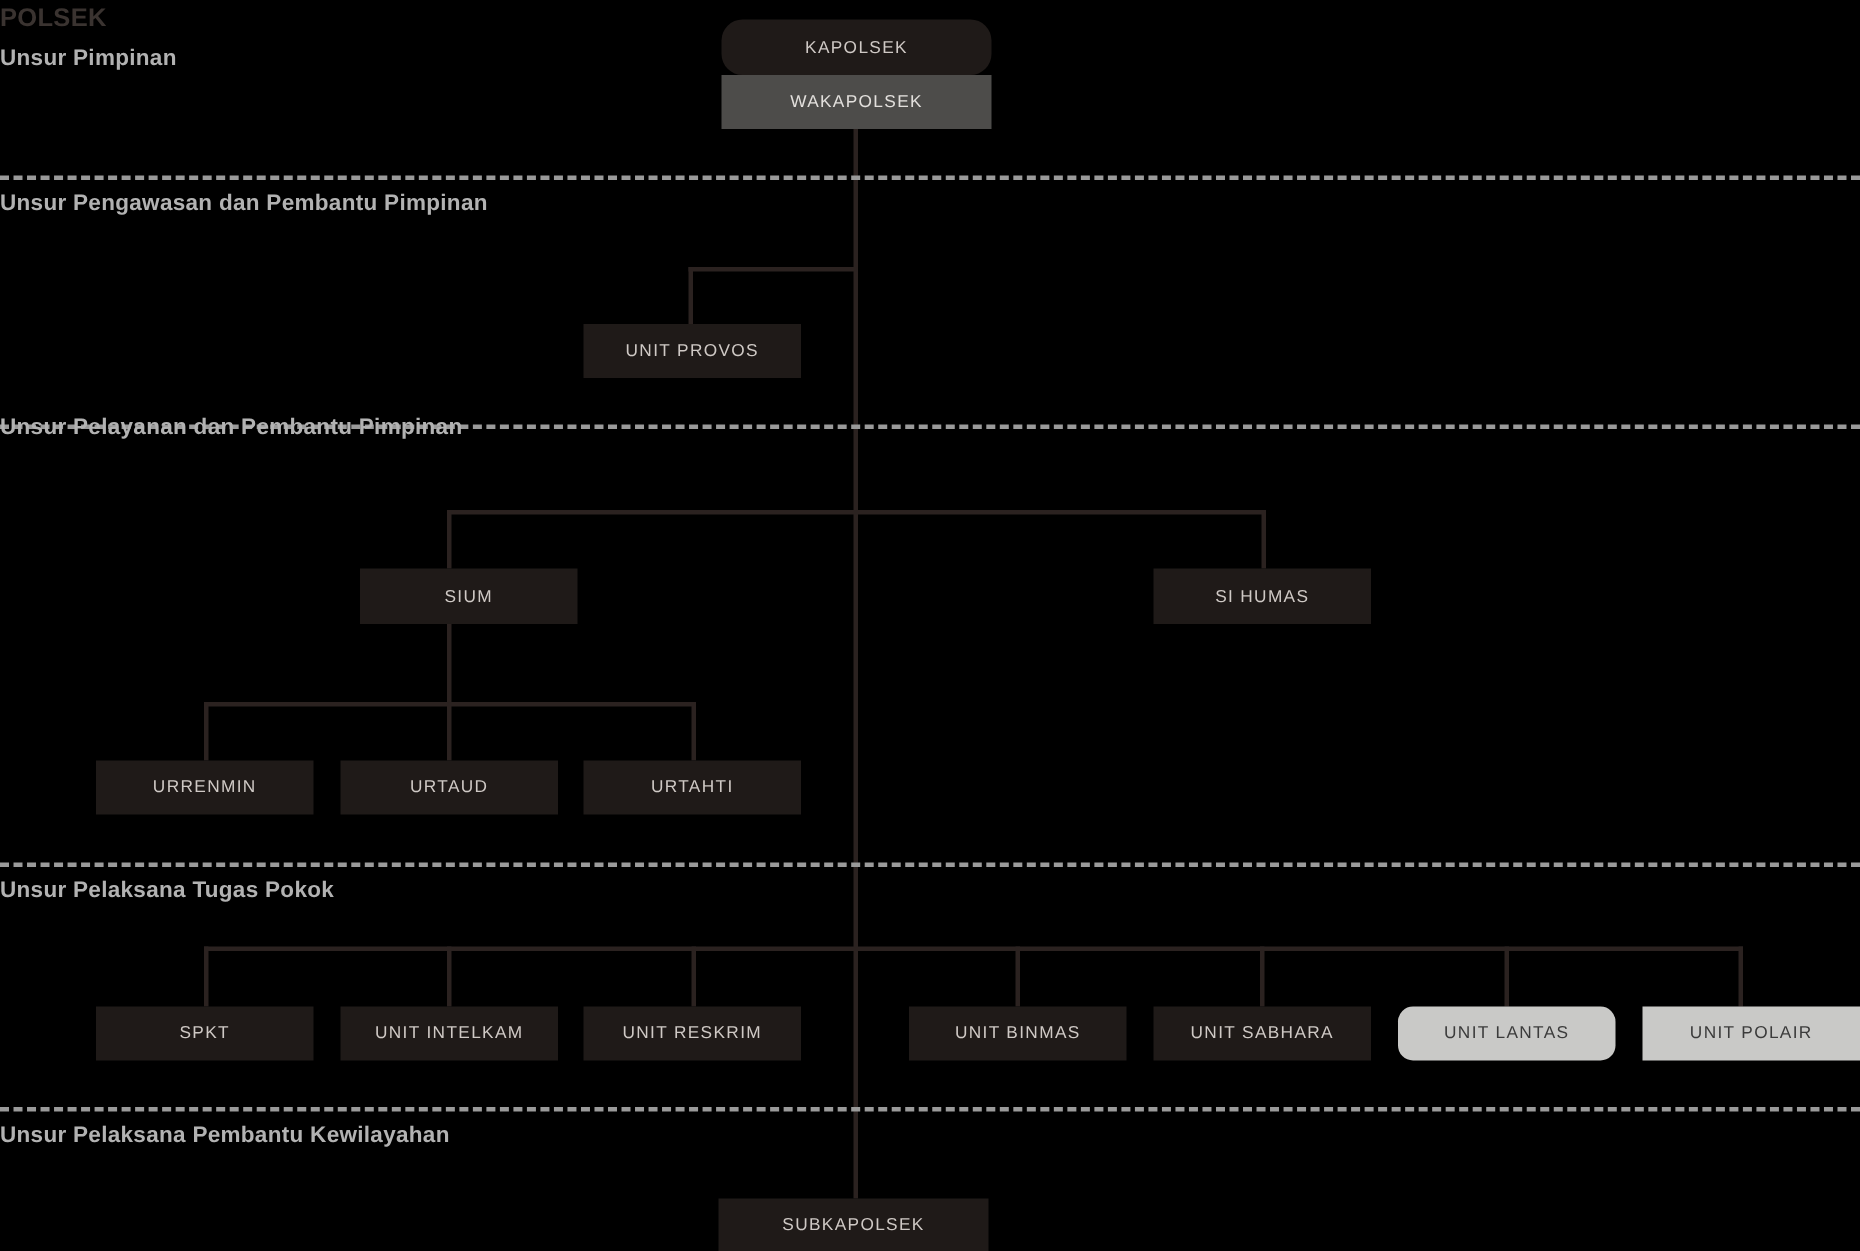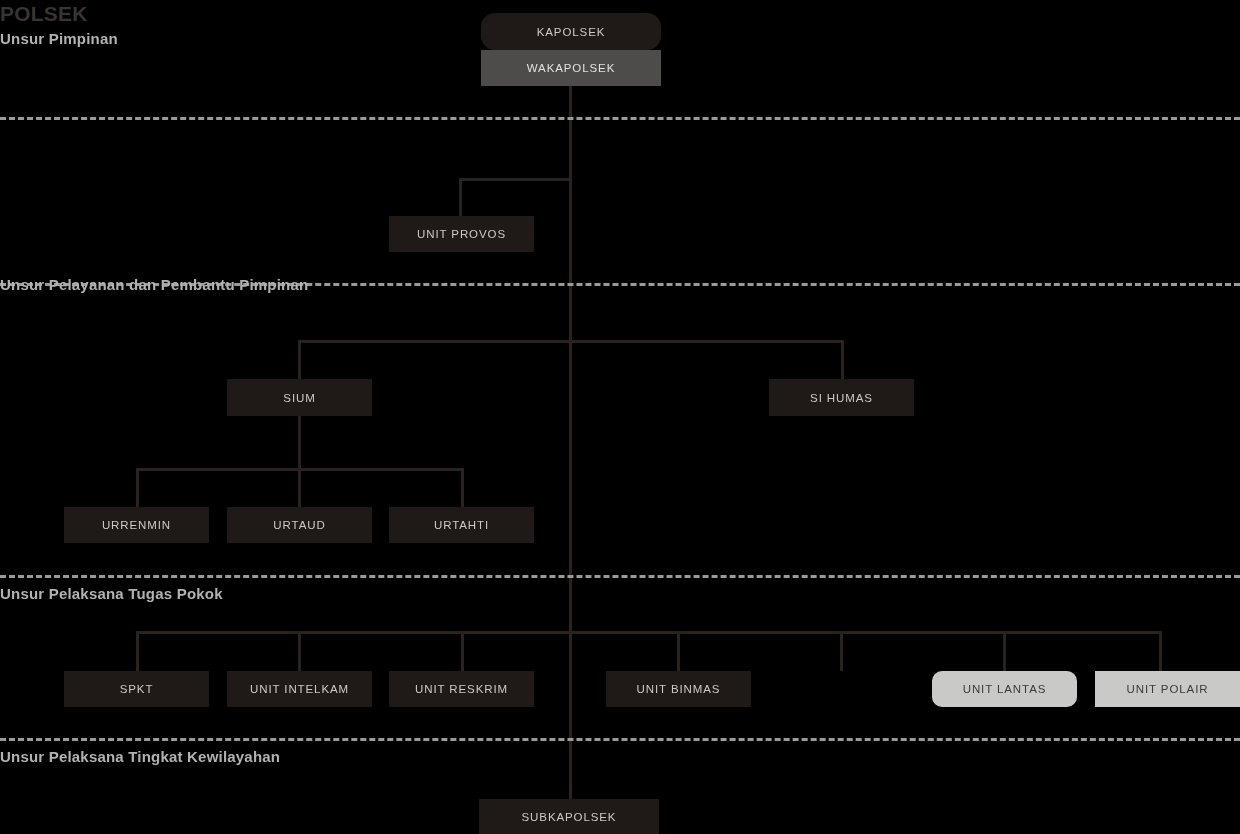--- a/index.html
+++ b/index.html
@@ -36,7 +36,7 @@
     z-index: 3;
   }
   .section-label.title {
-    font-size: 21px;
+    font-size: 17px;
     color: #3a3330;
   }
   .section-label.band {

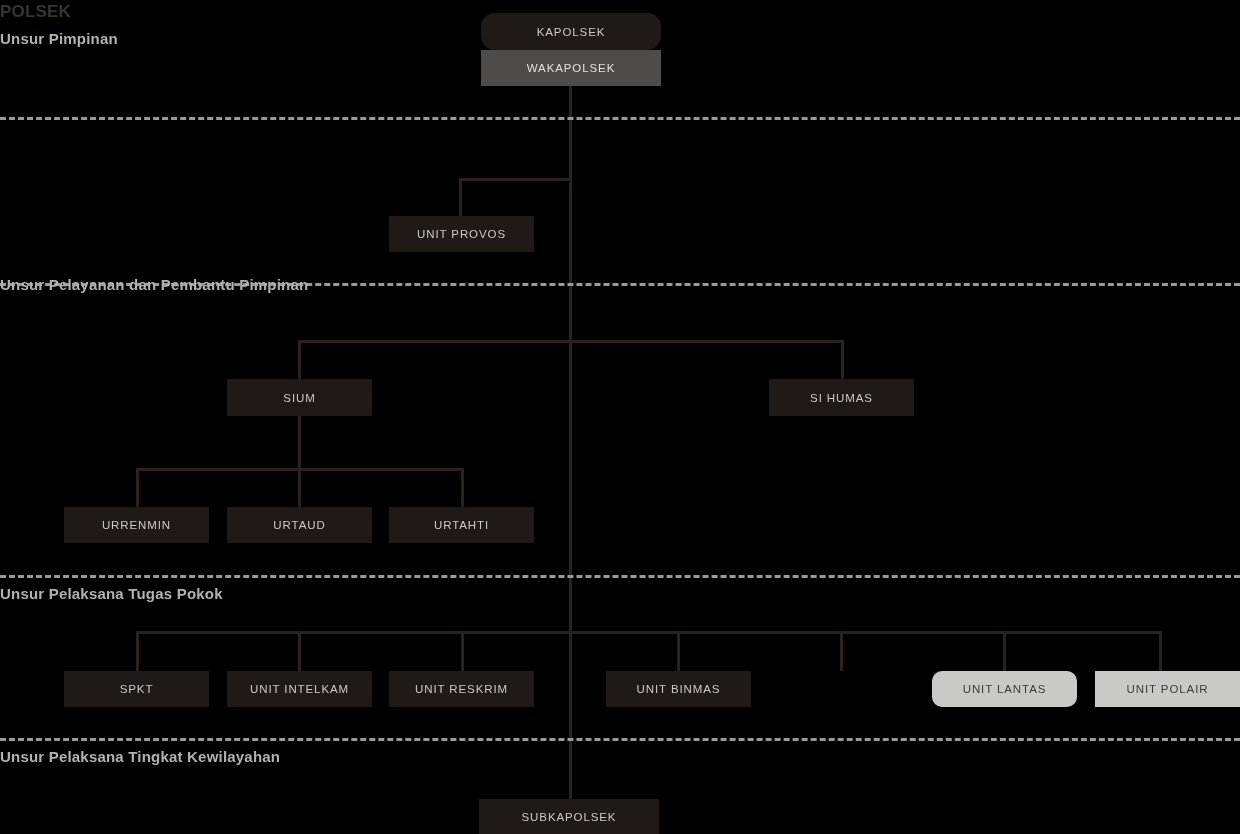--- a/index.html
+++ b/index.html
@@ -99,6 +99,7 @@
   <div class="section-label band" style="top:30px;">Unsur Pimpinan</div>
 
   <div class="section-divider" style="top:117px;"></div>
+  <div class="section-label band" style="top:127px;">Unsur Pengawasan dan Pembantu Pimpinan</div>
 
   <div class="section-divider" style="top:283px;"></div>
   <div class="section-label band" style="top:276px;">Unsur Pelayanan dan Pembantu Pimpinan</div>

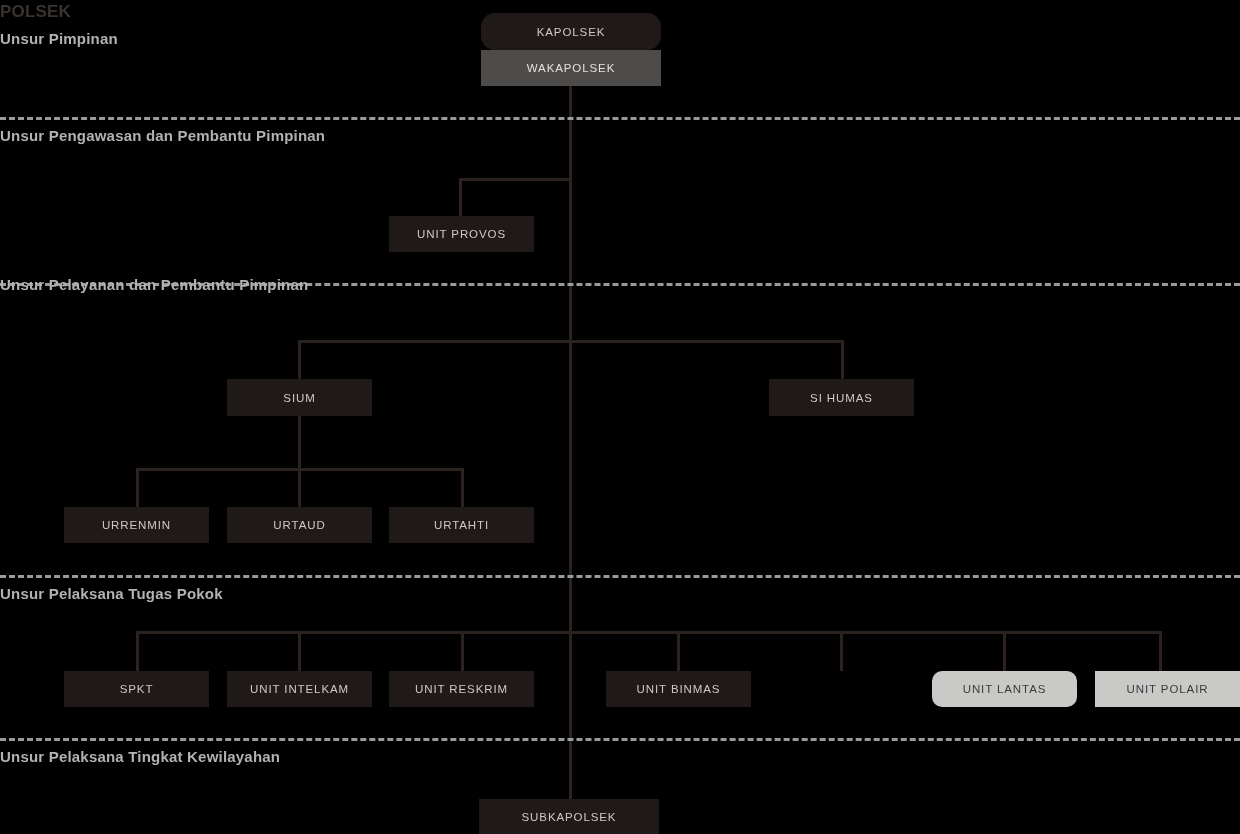--- a/index.html
+++ b/index.html
@@ -123,7 +123,7 @@
   <div class="line-v" style="left:298px; top:340px; height:39px;"></div>
   <div class="line-v" style="left:841px; top:340px; height:39px;"></div>
 
-  <div class="node dark" style="left:227px; top:379px; width:145px; height:37px;">SIUM</div>
+  <div class="node dark" style="left:240px; top:379px; width:145px; height:37px;">SIUM</div>
   <div class="node dark" style="left:769px; top:379px; width:145px; height:37px;">SI HUMAS</div>
 
   <div class="line-v" style="left:298px; top:416px; height:52px;"></div>

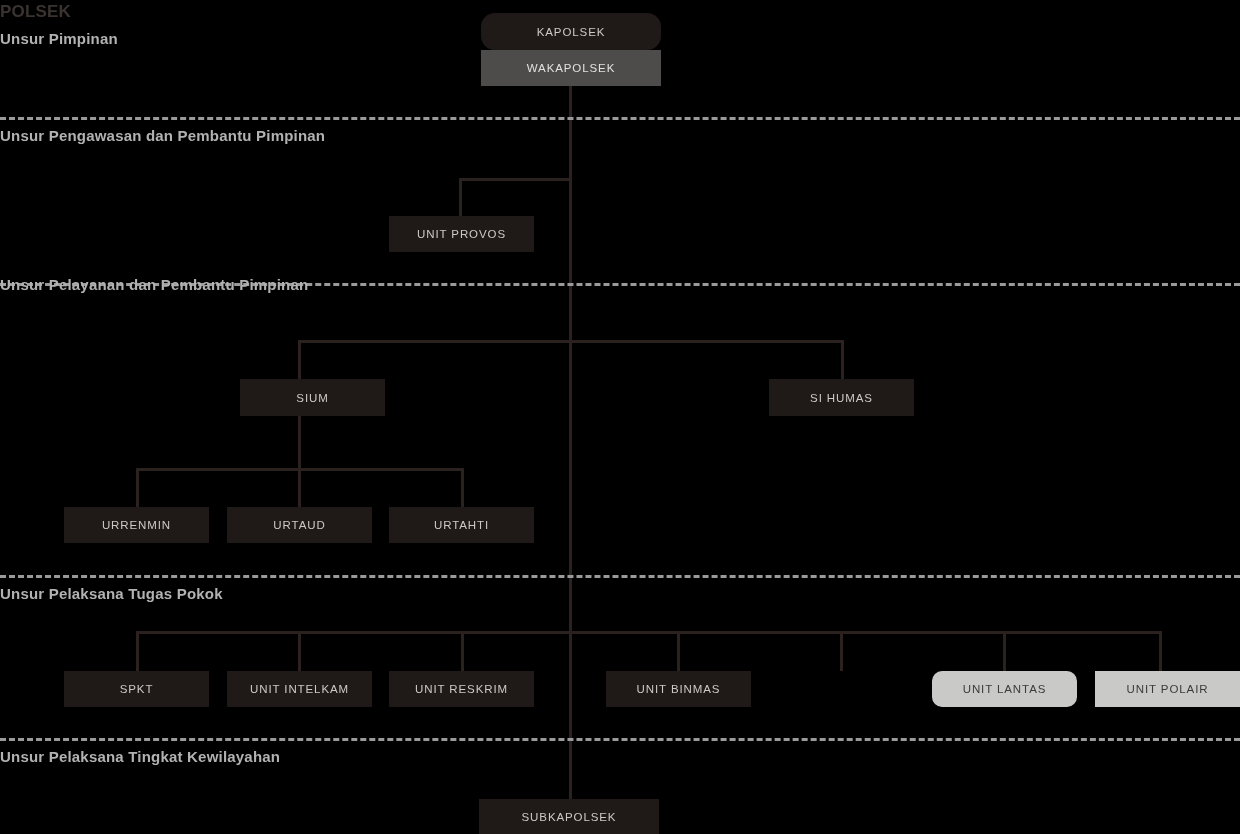--- a/index.html
+++ b/index.html
@@ -149,6 +149,7 @@
   <div class="node dark" style="left:227px; top:671px; width:145px; height:36px;">UNIT INTELKAM</div>
   <div class="node dark" style="left:389px; top:671px; width:145px; height:36px;">UNIT RESKRIM</div>
   <div class="node dark" style="left:606px; top:671px; width:145px; height:36px;">UNIT BINMAS</div>
+  <div class="node dark" style="left:769px; top:671px; width:145px; height:36px;">UNIT SABHARA</div>
   <div class="node light" style="left:932px; top:671px; width:145px; height:36px;border-radius:10px;">UNIT LANTAS</div>
   <div class="node light" style="left:1095px; top:671px; width:145px; height:36px;">UNIT POLAIR</div>
 

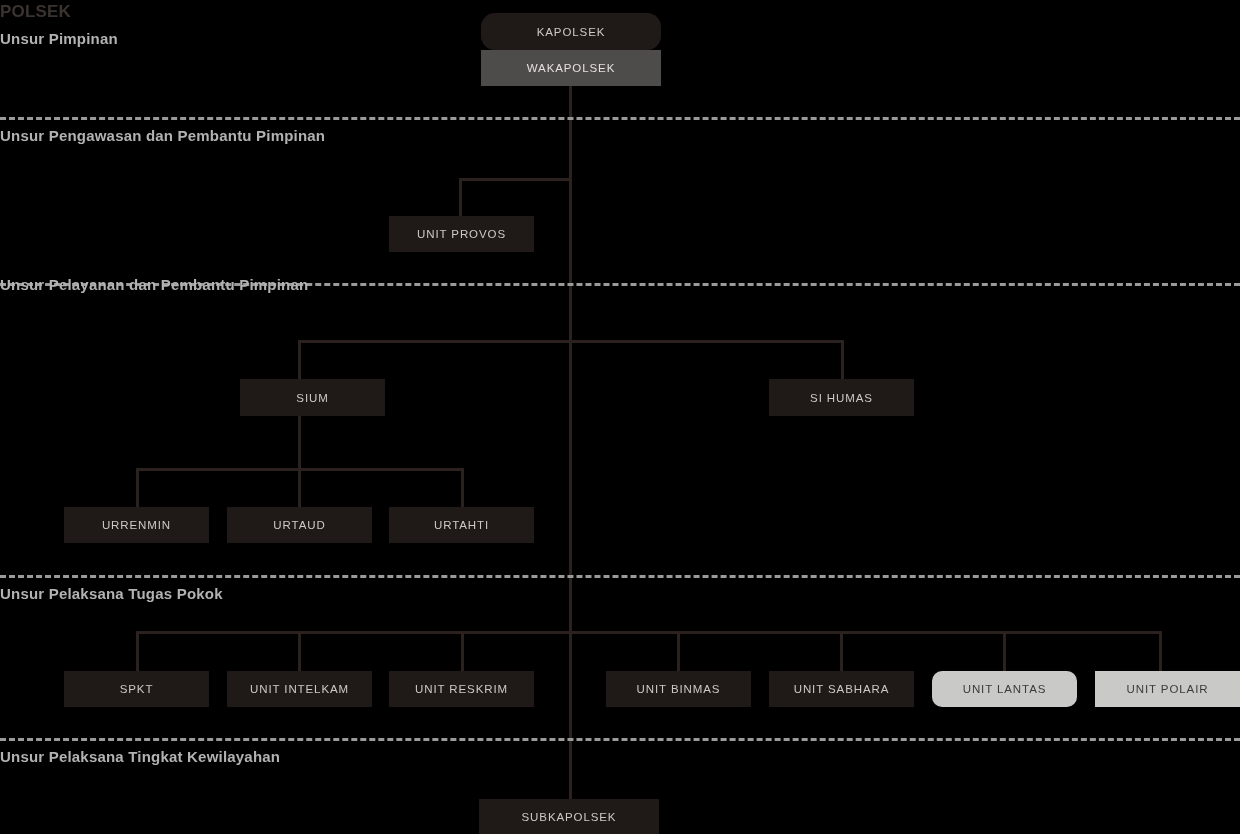--- a/index.html
+++ b/index.html
@@ -108,7 +108,7 @@
   <div class="section-label band" style="top:585px;">Unsur Pelaksana Tugas Pokok</div>
 
   <div class="section-divider" style="top:738px;"></div>
-  <div class="section-label band" style="top:748px;">Unsur Pelaksana Tingkat Kewilayahan</div>
+  <div class="section-label band" style="top:748px;">Unsur Pelaksana Pembantu Kewilayahan</div>
 
   <div class="spine" style="left:569px; top:86px; height:713px;"></div>
 

